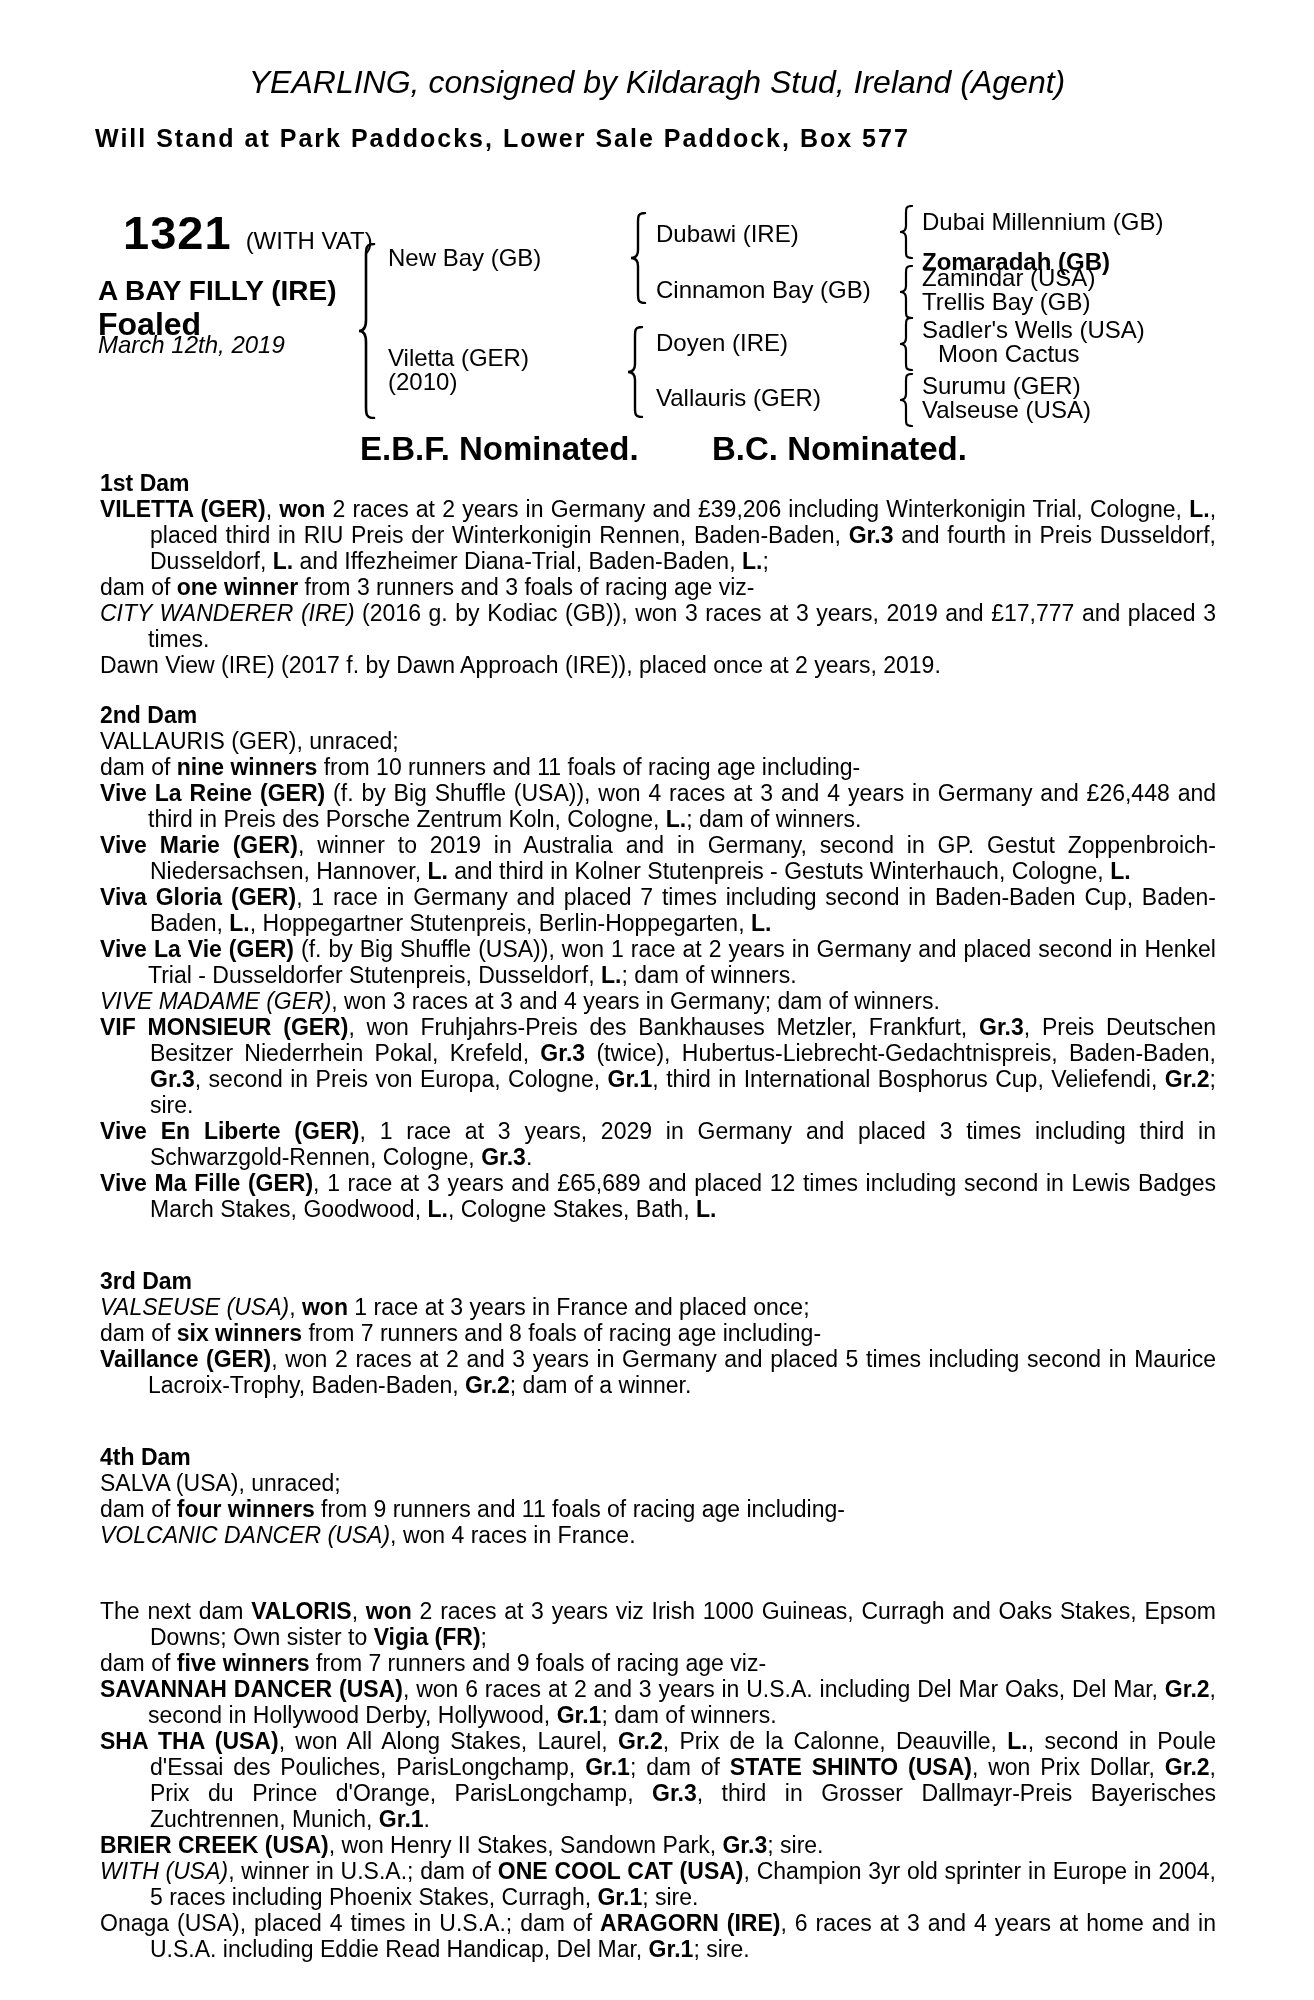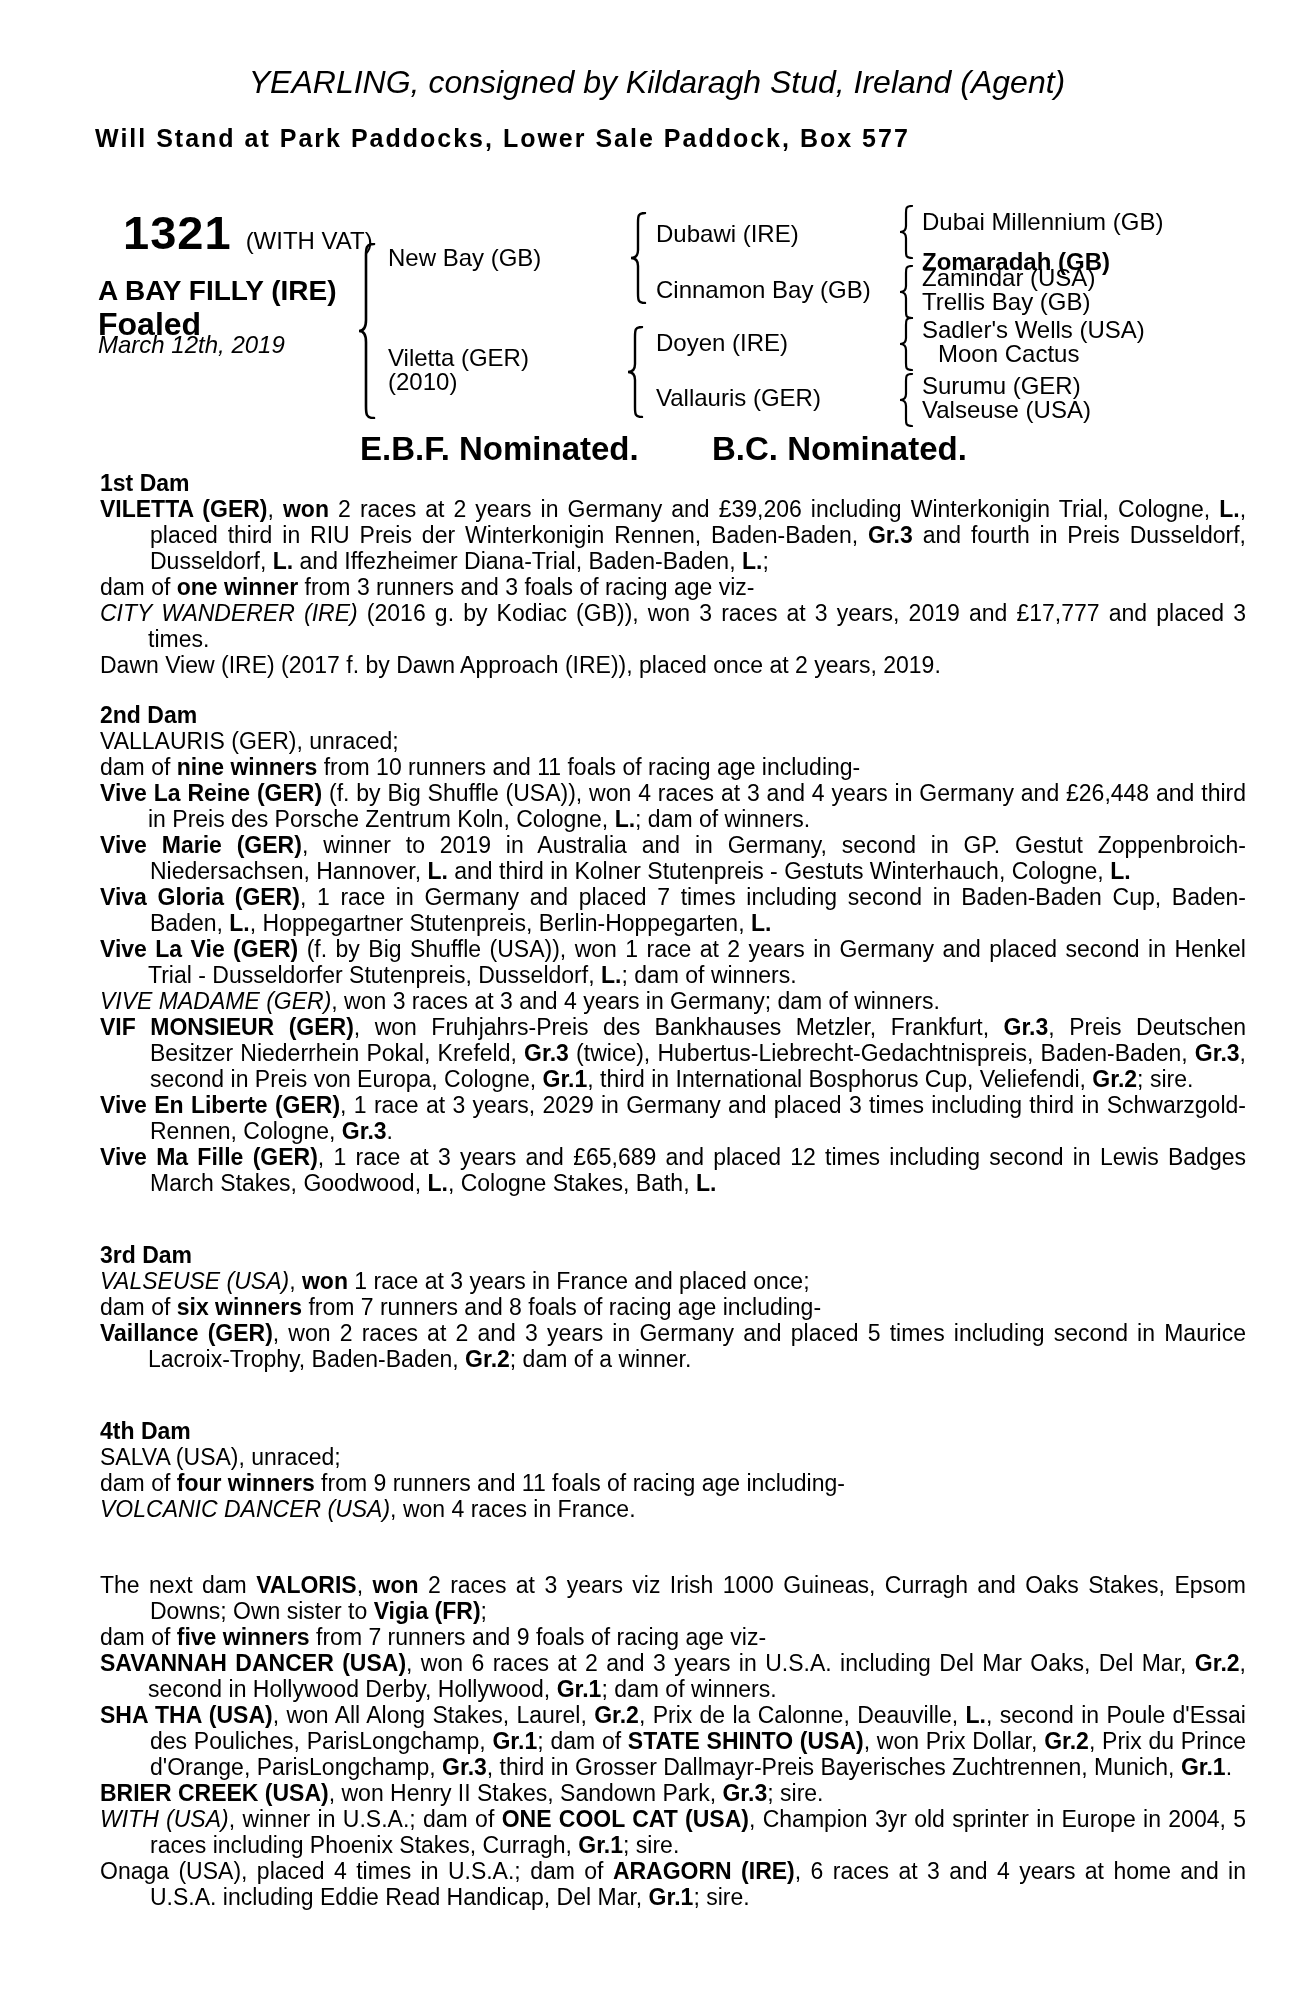--- a/index.html
+++ b/index.html
@@ -38,7 +38,7 @@
   .body-text{
     top:470px;left:0;
     width:1314px;
-    padding:0 68px 0 100px;
+    padding:0 98px 0 100px;
     box-sizing:border-box;
     font-size:23px;
     line-height:26px;

